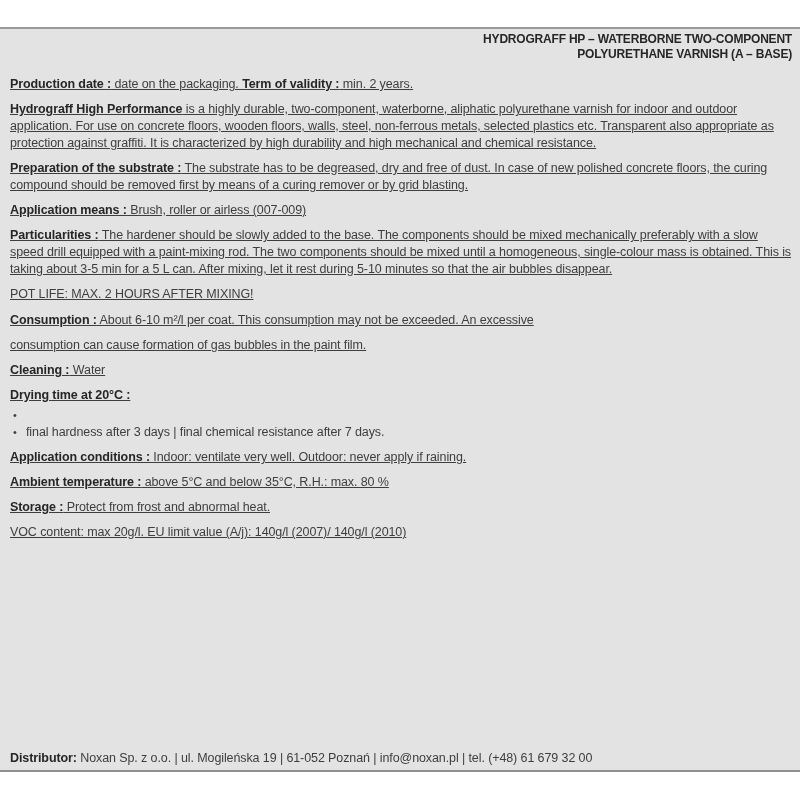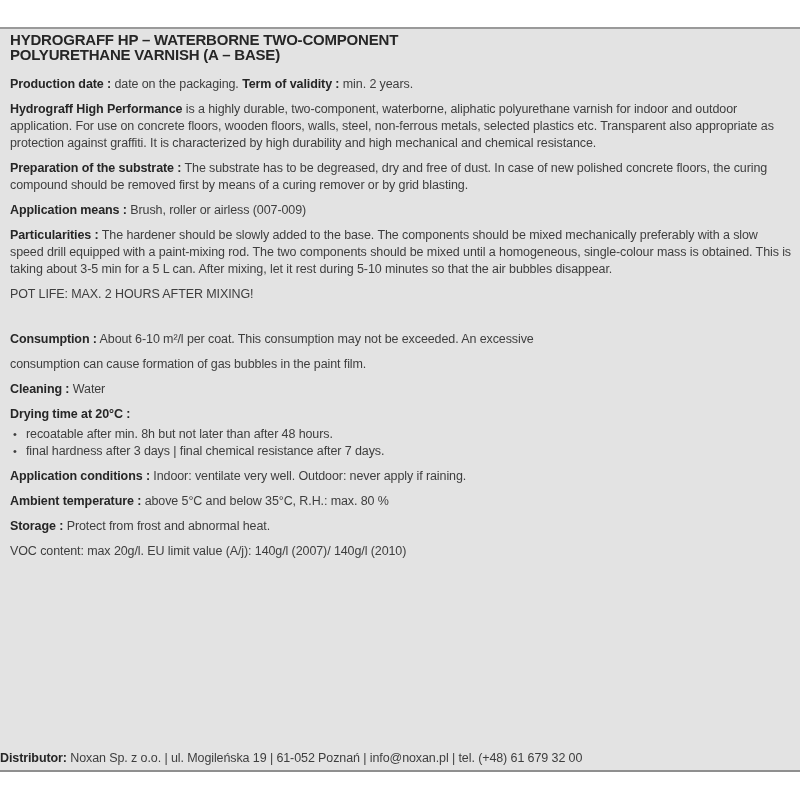--- a/index.html
+++ b/index.html
@@ -27,9 +27,10 @@
   }
   h1.title{
     margin:0 0 14px 0;
-    font-size:15px;line-height:15px;font-weight:700;
+    font-size:12px;line-height:15px;font-weight:700;
     letter-spacing:-0.2px;
     color:var(--heading-text);
+    text-align:right;
   }
   h1.title .tl{display:block;}
   .para{

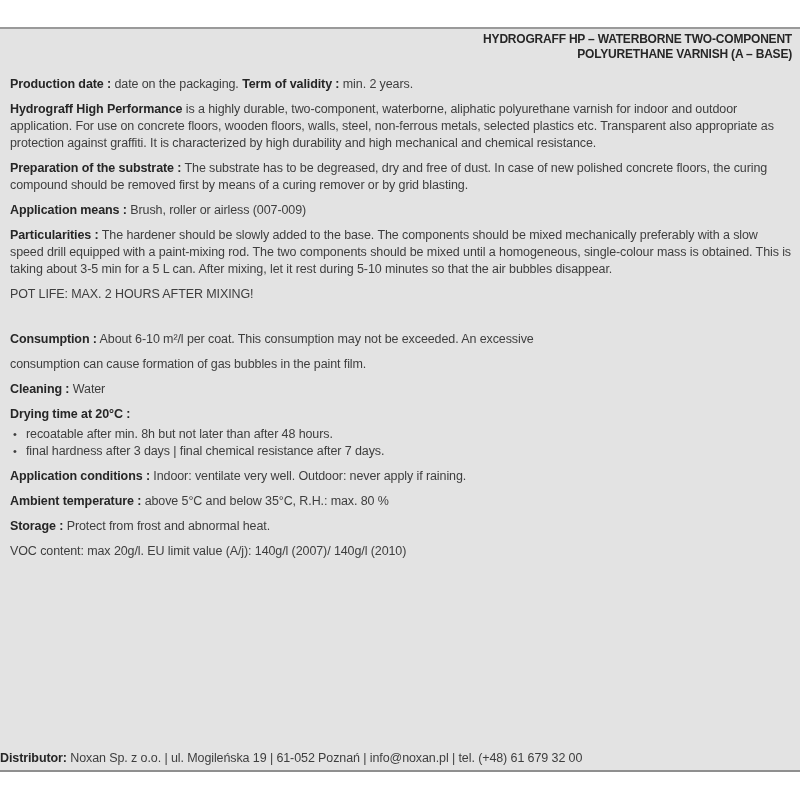--- a/index.html
+++ b/index.html
@@ -38,6 +38,7 @@
     font-size:12.5px;line-height:17px;
     color:var(--body-text);
     letter-spacing:-0.1px;
+    text-decoration:underline;
   }
   .para b{color:var(--heading-text);font-weight:700;}
   .para.tight{margin-bottom:8px;}

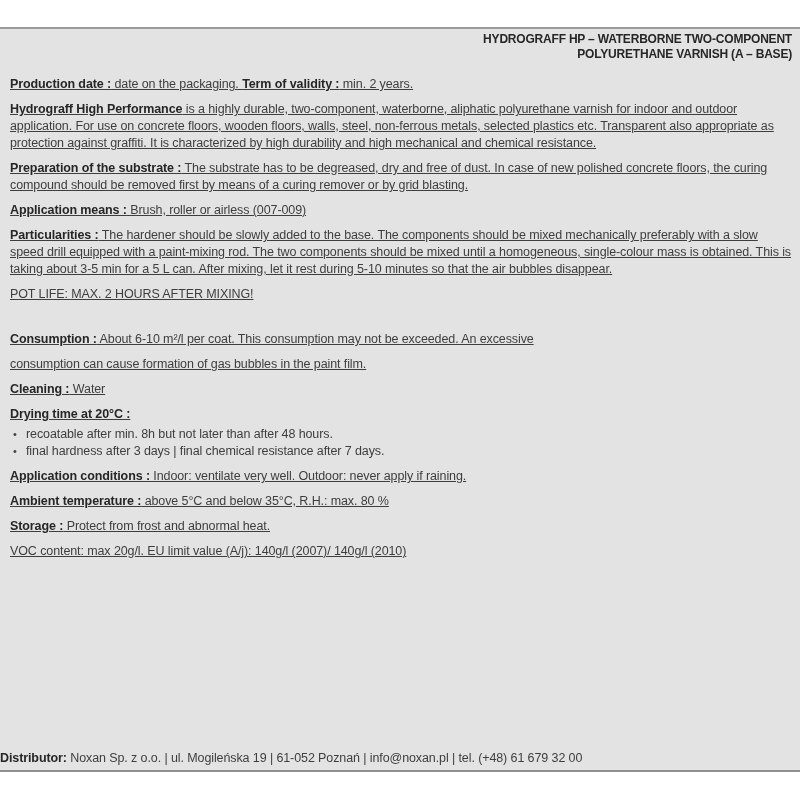--- a/index.html
+++ b/index.html
@@ -42,7 +42,7 @@
   }
   .para b{color:var(--heading-text);font-weight:700;}
   .para.tight{margin-bottom:8px;}
-  .para.after-potlife{margin-bottom:28px;}
+  .para.after-potlife{margin-bottom:9px;}
   .bullets{margin:-5px 0 8px 0;}
   .bullet-row{
     display:flex;align-items:flex-start;

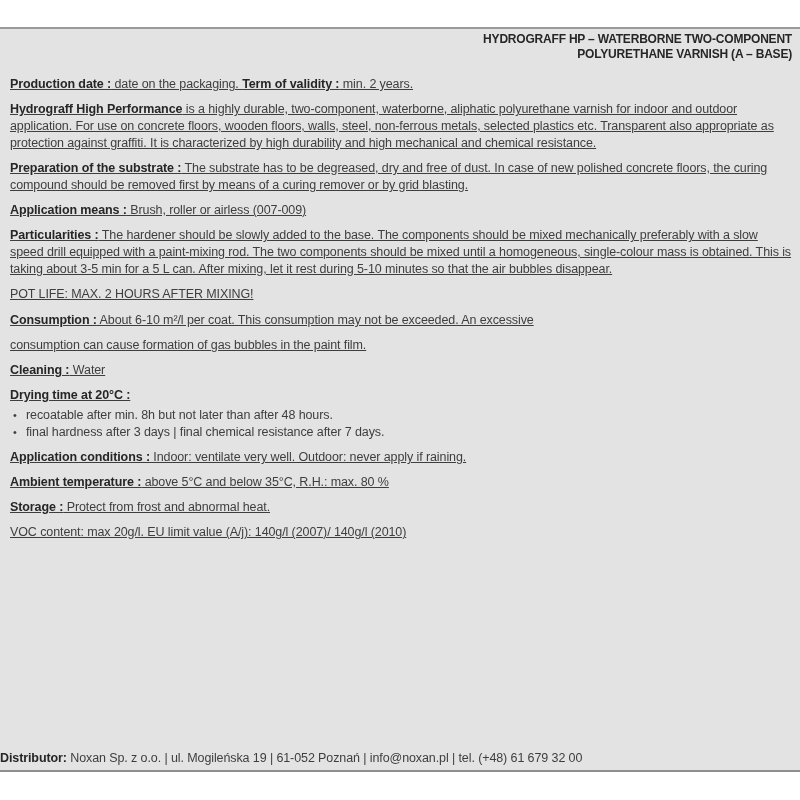--- a/index.html
+++ b/index.html
@@ -90,7 +90,6 @@
   <div class="bullets">
     <div class="bullet-row">
         <span class="dot">•</span>
-        <span>recoatable after min. 8h but not later than after 48 hours.</span>
       </div>
     <div class="bullet-row">
         <span class="dot">•</span>

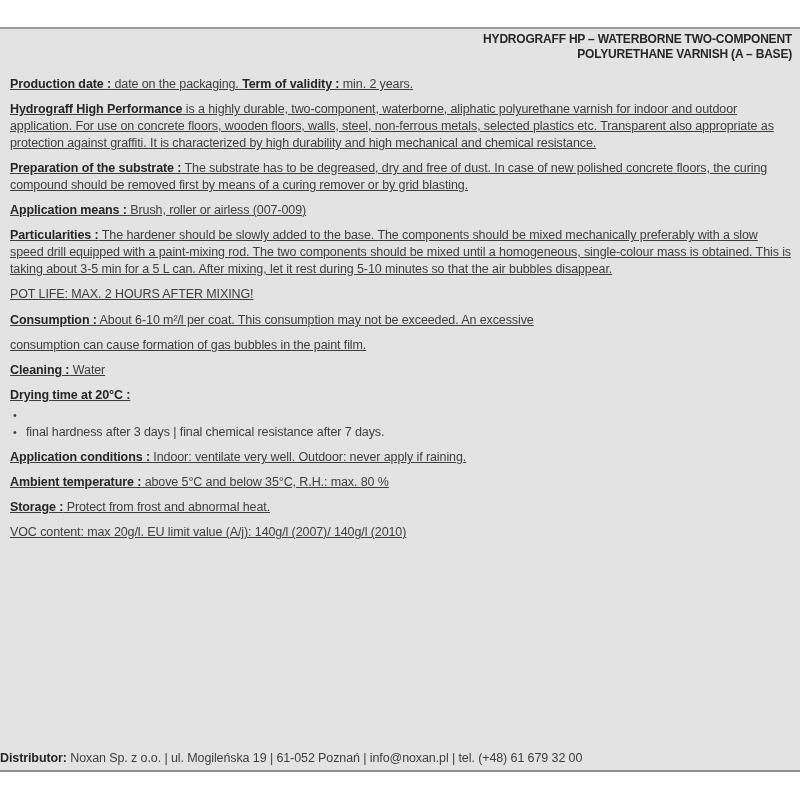--- a/index.html
+++ b/index.html
@@ -50,7 +50,7 @@
   }
   .dot{flex:none;width:13px;margin-left:3px;font-size:11px;line-height:17px;}
   .footer{
-    position:absolute;left:0;bottom:4px;right:8px;
+    position:absolute;left:10px;bottom:4px;right:8px;
     font-size:12.5px;line-height:16px;color:var(--body-text);letter-spacing:-0.1px;
     white-space:nowrap;
   }

